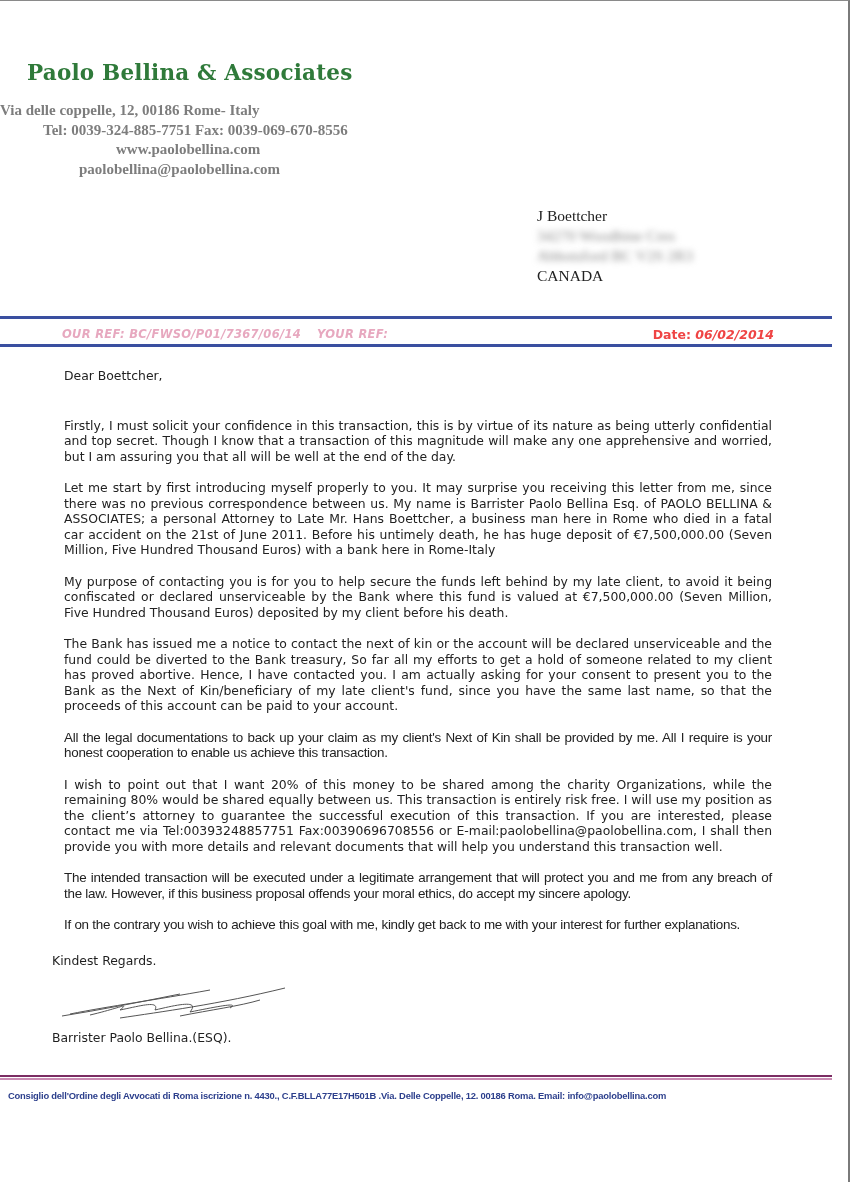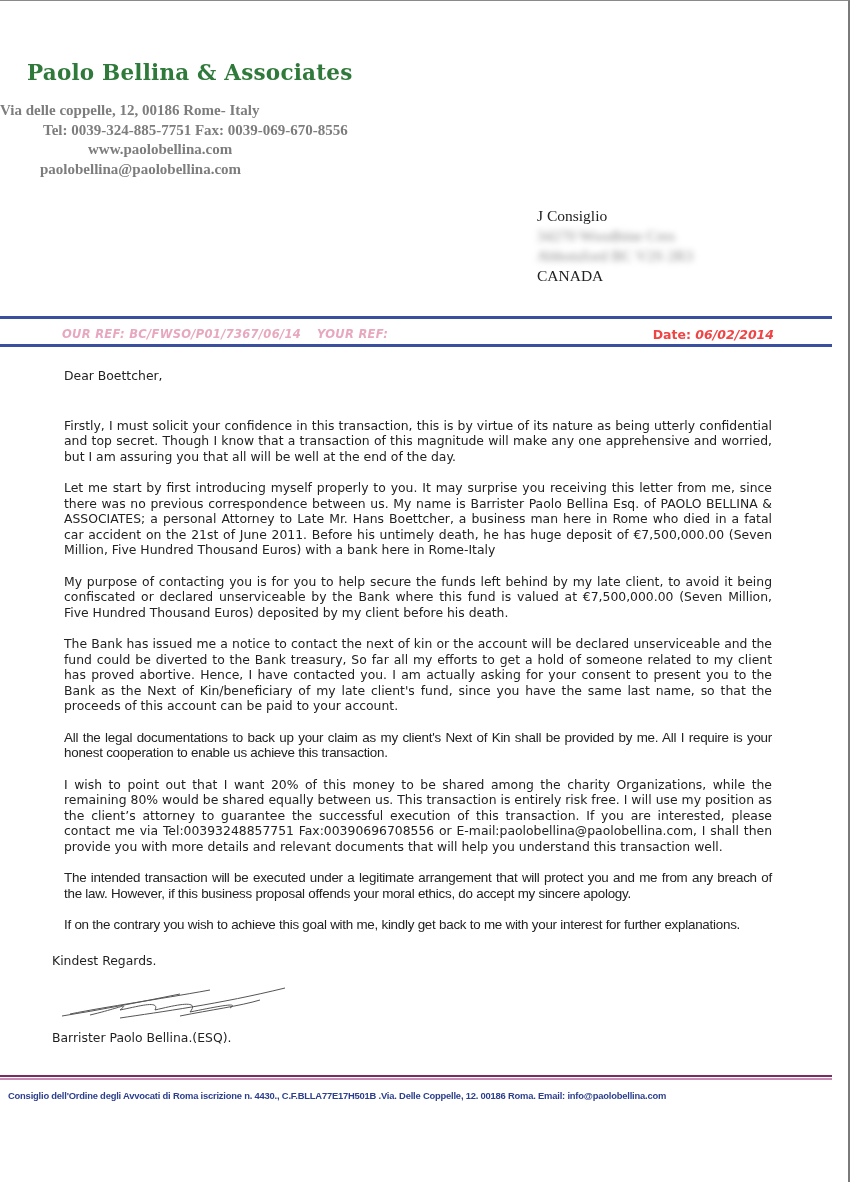--- a/index.html
+++ b/index.html
@@ -27,7 +27,7 @@
     .firm-info div { white-space: nowrap; }
     .fi-addr { }
     .fi-tel { padding-left: 43px; }
-    .fi-web { padding-left: 88px; }
+    .fi-web { padding-left: 116px; }
     .fi-mail { padding-left: 40px; }
 
     .recipient {

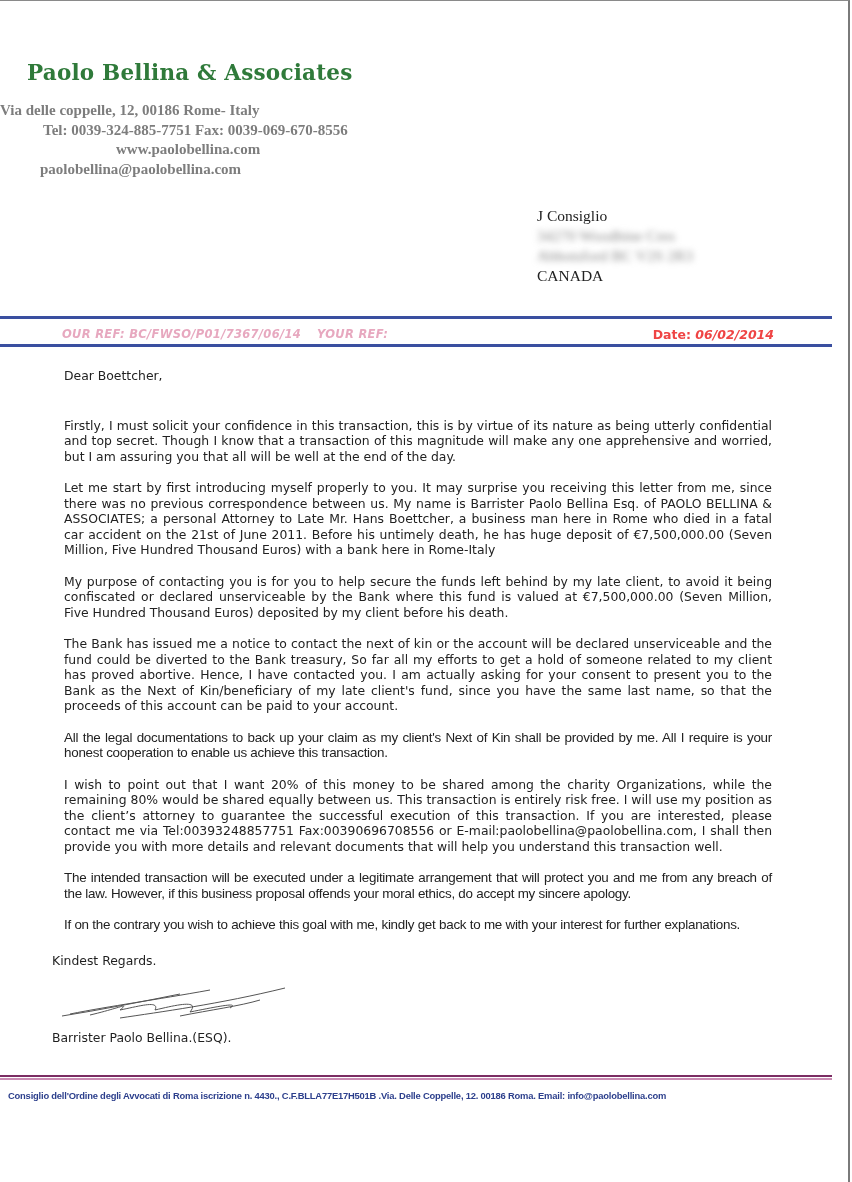--- a/index.html
+++ b/index.html
@@ -28,7 +28,7 @@
     .fi-addr { }
     .fi-tel { padding-left: 43px; }
     .fi-web { padding-left: 116px; }
-    .fi-mail { padding-left: 40px; }
+    .fi-mail { padding-left: 79px; }
 
     .recipient {
       position: absolute; left: 537px; top: 206px;

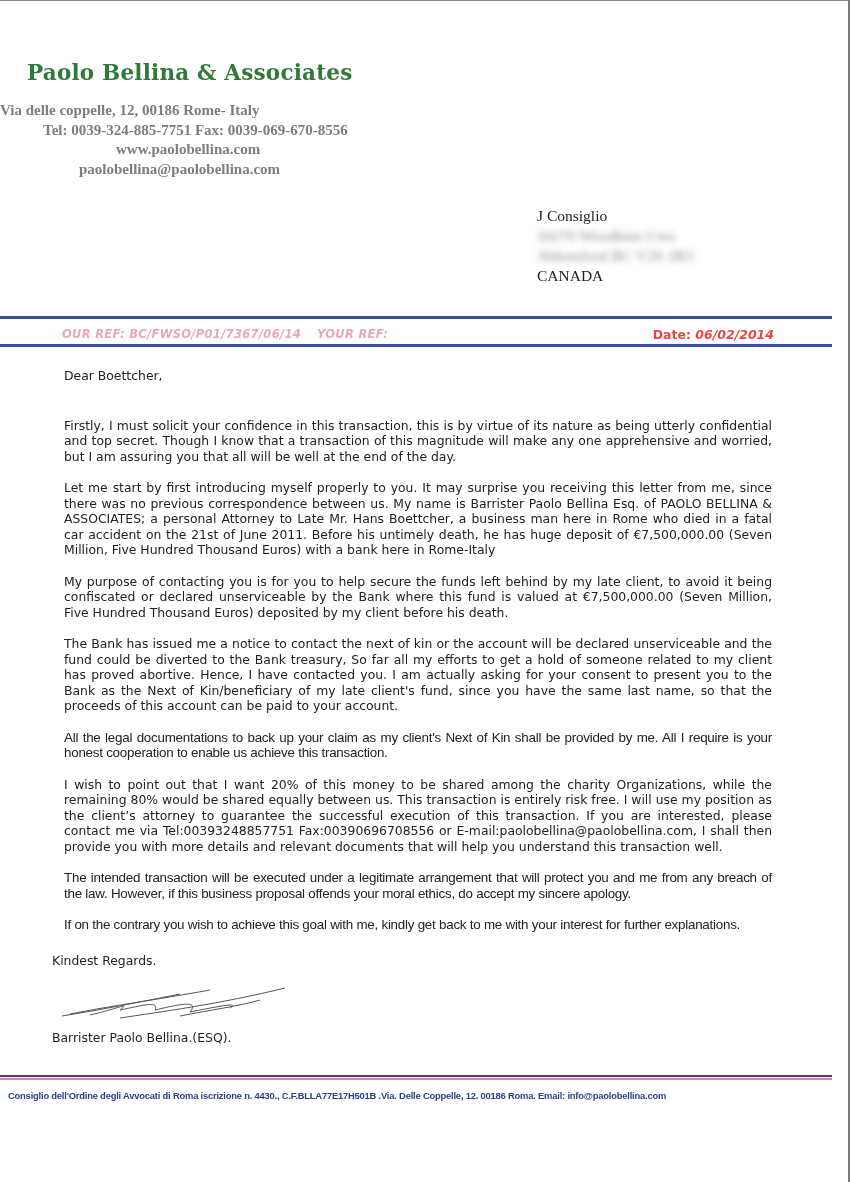--- a/index.html
+++ b/index.html
@@ -90,7 +90,7 @@
 </div>
 
 <div class="recipient">
-  <div>J Consiglio</div>
+  <div>J Boettcher</div>
   <div class="blurred">34270 Woodbine Cres</div>
   <div class="blurred">Abbotsford BC V2S 2R3</div>
   <div>CANADA</div>

